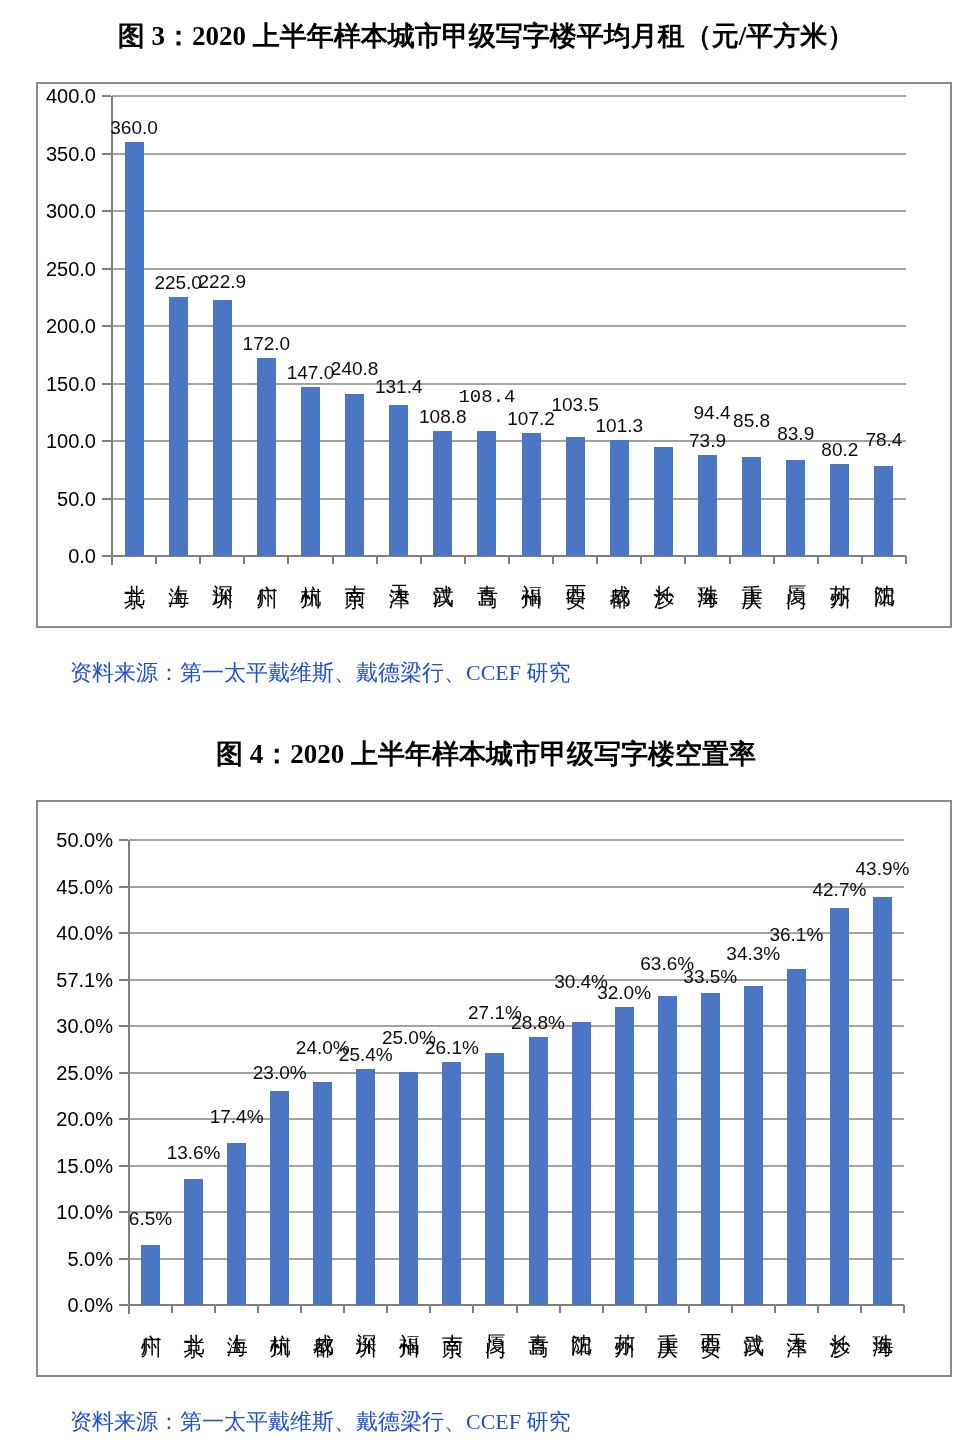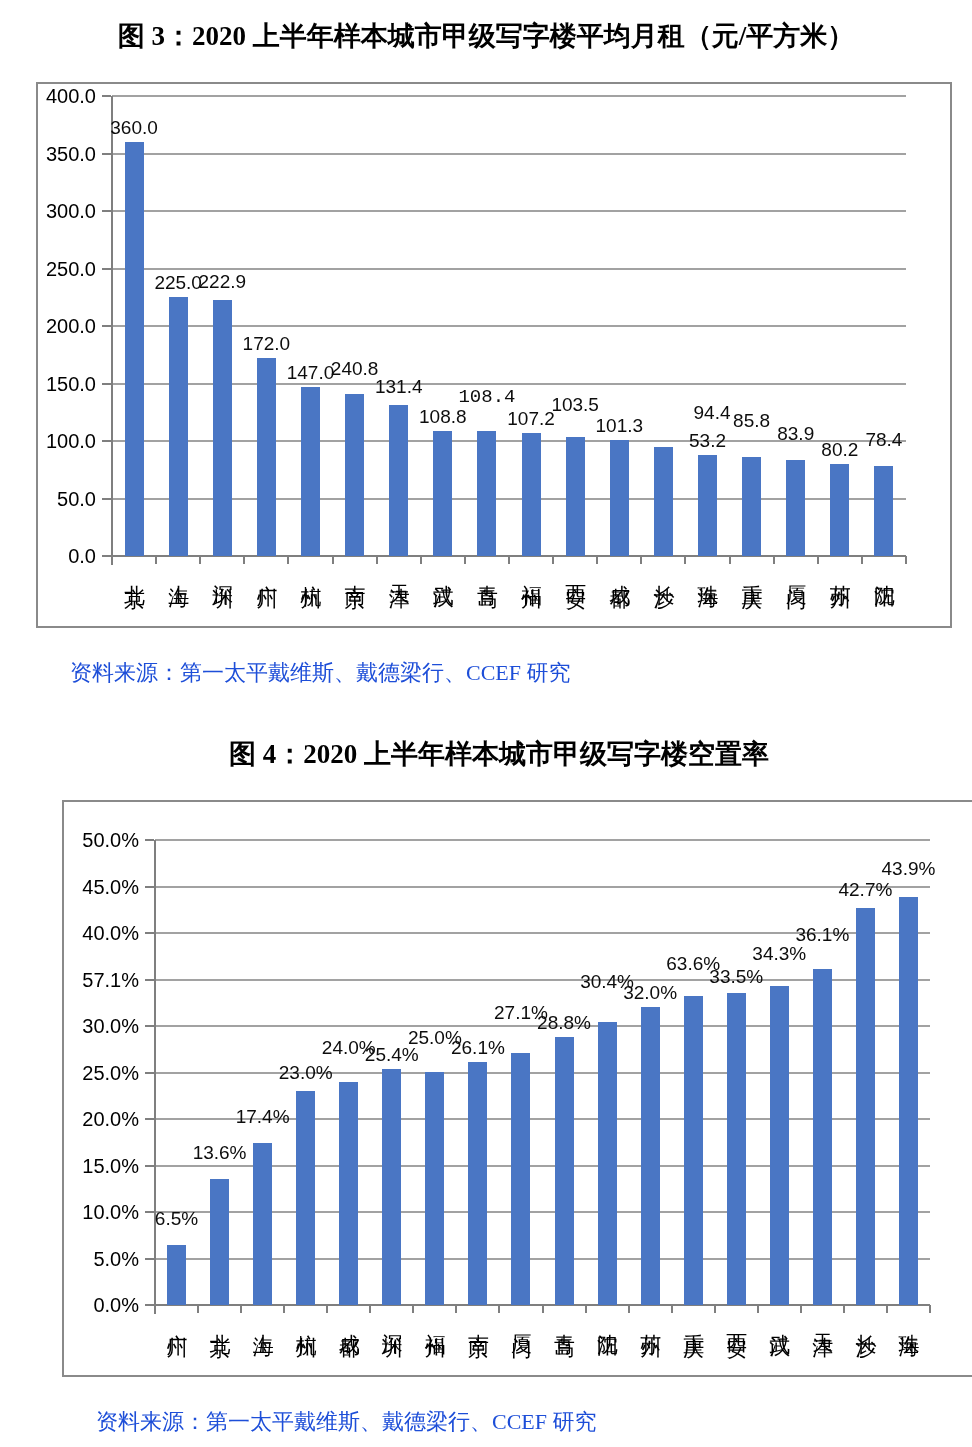--- a/index.html
+++ b/index.html
@@ -135,7 +135,7 @@
         <div class="bar-value-label" style="left: 640px; top: 319px; margin-left: 34px;">94.4</div>
         <div class="x-category-label" style="left: 625.389px; top: 484px;">长沙</div>
         <div class="bar" style="left: 660px; top: 371px; width: 19px; height: 101px; background: rgb(74, 118, 196);"></div>
-        <div class="bar-value-label" style="left: 669.5px; top: 347px;">53.2</div>
+        <div class="bar-value-label" style="left: 669.5px; top: 347px;">73.9</div>
         <div class="x-category-label" style="left: 669.5px; top: 484px;">珠海</div>
         <div class="bar" style="left: 704px; top: 373px; width: 19px; height: 99px; background: rgb(74, 118, 196);"></div>
         <div class="bar-value-label" style="left: 713.611px; top: 327px;">85.8</div>

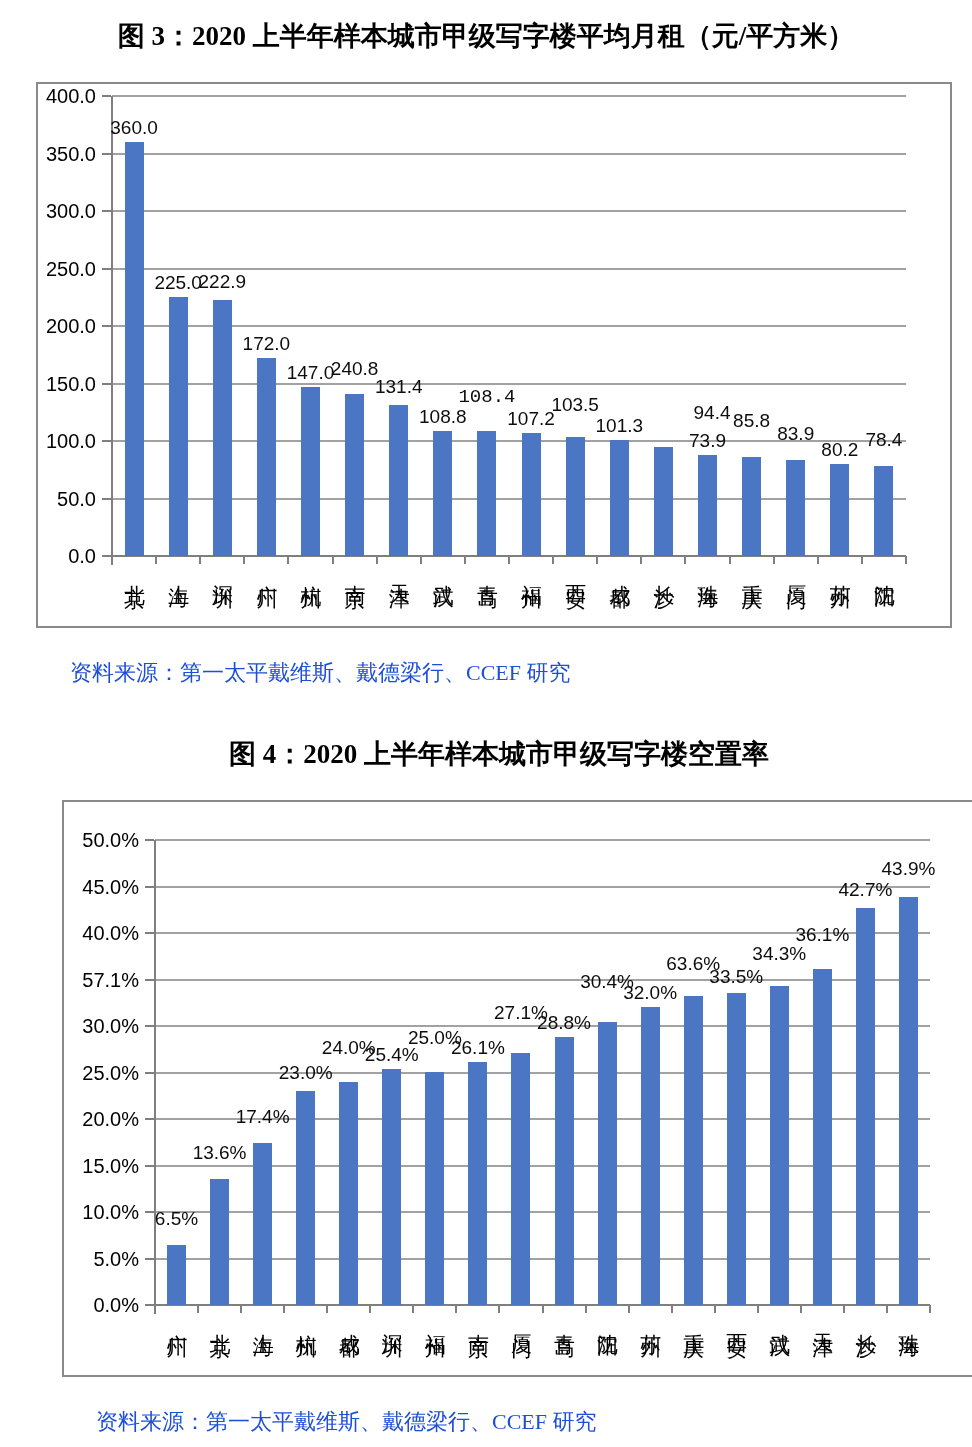--- a/index.html
+++ b/index.html
@@ -5,7 +5,7 @@
   html,body { margin:0; padding:0; background:#ffffff; }
   body { width:972px; padding-top:16px; font-family:"Liberation Sans", sans-serif; color:#000; }
   .figure { }
-  .figure-4 { margin-top:46px;padding-left:26px; }
+  .figure-4 { margin-top:46px; }
   .chart-title {
     margin:0 0 26px 0; text-align:center;
     font-family:"Liberation Serif","DejaVu Serif",serif;

